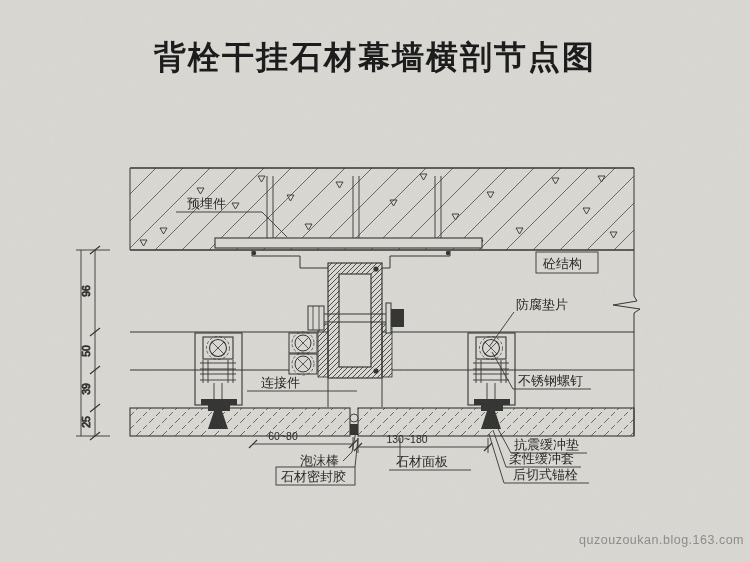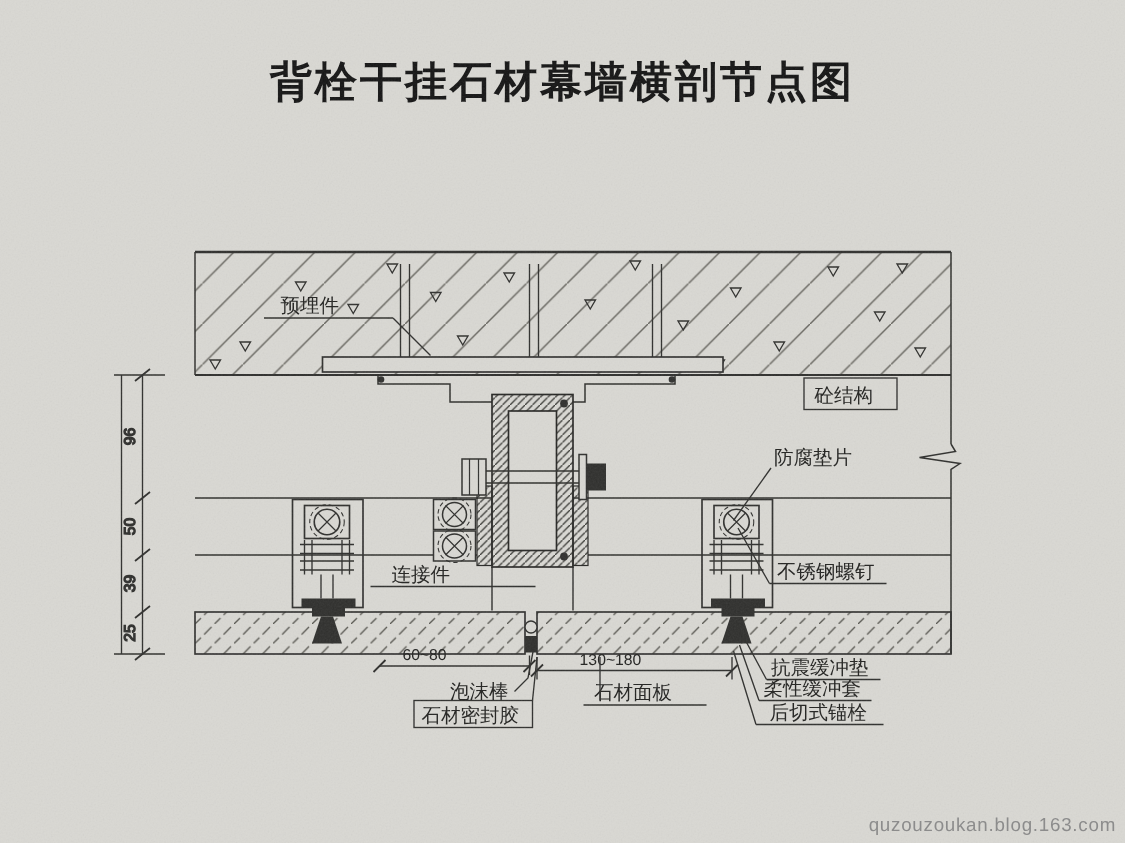--- a/index.html
+++ b/index.html
@@ -11,7 +11,7 @@
   .title{
     position:absolute;top:36px;left:0;right:0;text-align:center;
     font-family:"Liberation Serif", serif;
-    font-weight:bold;font-size:28px;letter-spacing:2px;color:#141414;
+    font-weight:bold;font-size:32px;letter-spacing:2px;color:#141414;
     white-space:nowrap;
   }
   .watermark{

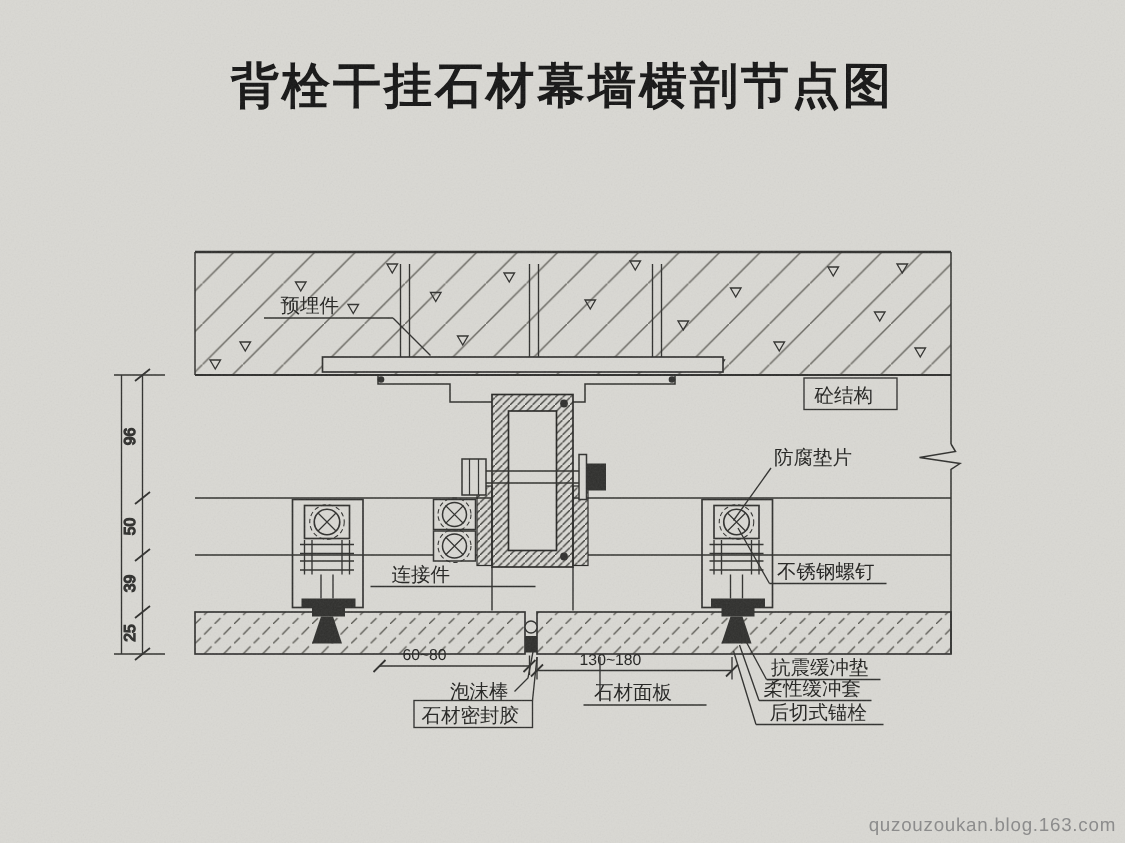--- a/index.html
+++ b/index.html
@@ -15,7 +15,7 @@
     white-space:nowrap;
   }
   .watermark{
-    position:absolute;right:6px;bottom:5px;
+    position:absolute;right:6px;bottom:15px;
     font-size:12.5px;color:#8c8c8c;letter-spacing:0.5px;
   }
   svg{position:absolute;left:0;top:0;}

